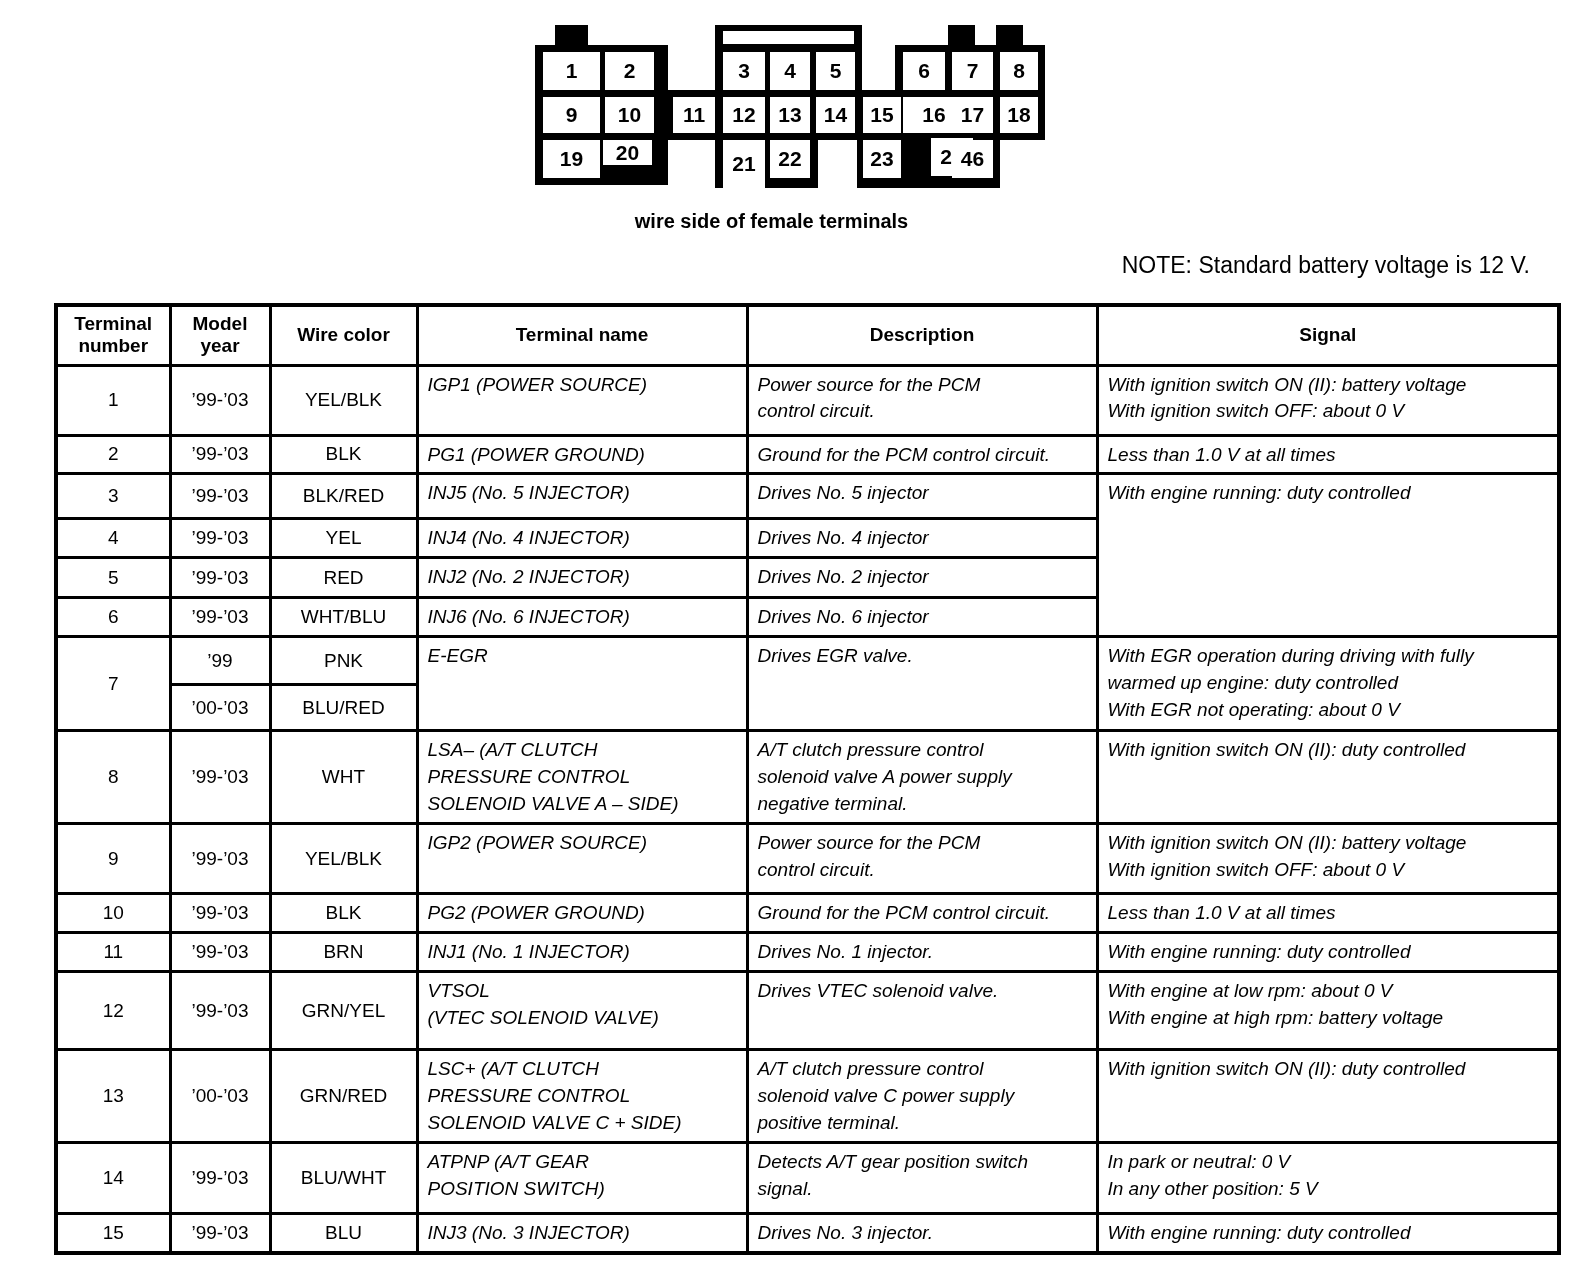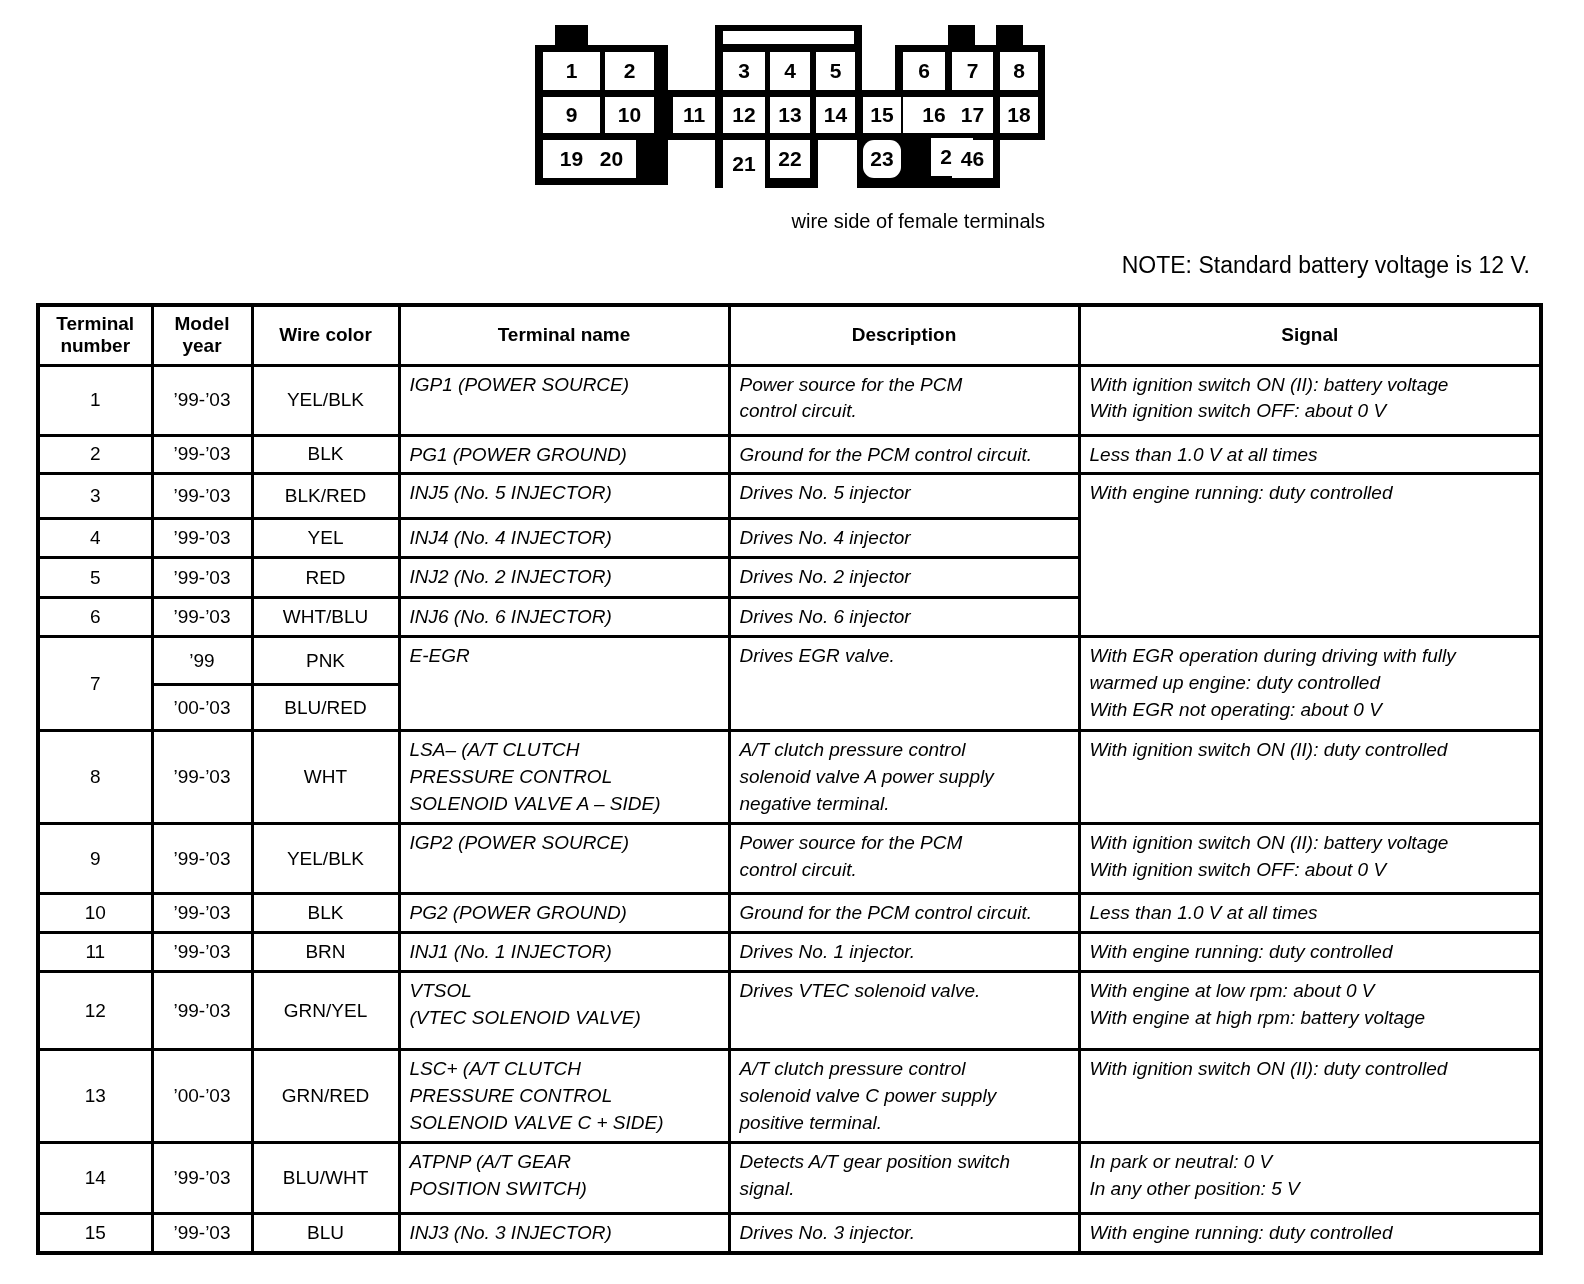--- a/index.html
+++ b/index.html
@@ -46,7 +46,7 @@
   .t18{left:470px;top:75px;width:38px;height:36px;}
   
   .t19{left:13px;top:118px;width:57px;height:38px;}
-  .t20{left:57px;top:118px;width:49px;height:38px;}
+  .t20{left:73px;top:118px;width:49px;height:25px;}
   .t21{left:193px;top:118px;width:42px;height:48px;}
   .t22{left:240px;top:118px;width:40px;height:38px;}
   .t23{left:333px;top:118px;width:38px;height:38px;border-radius:11px;}

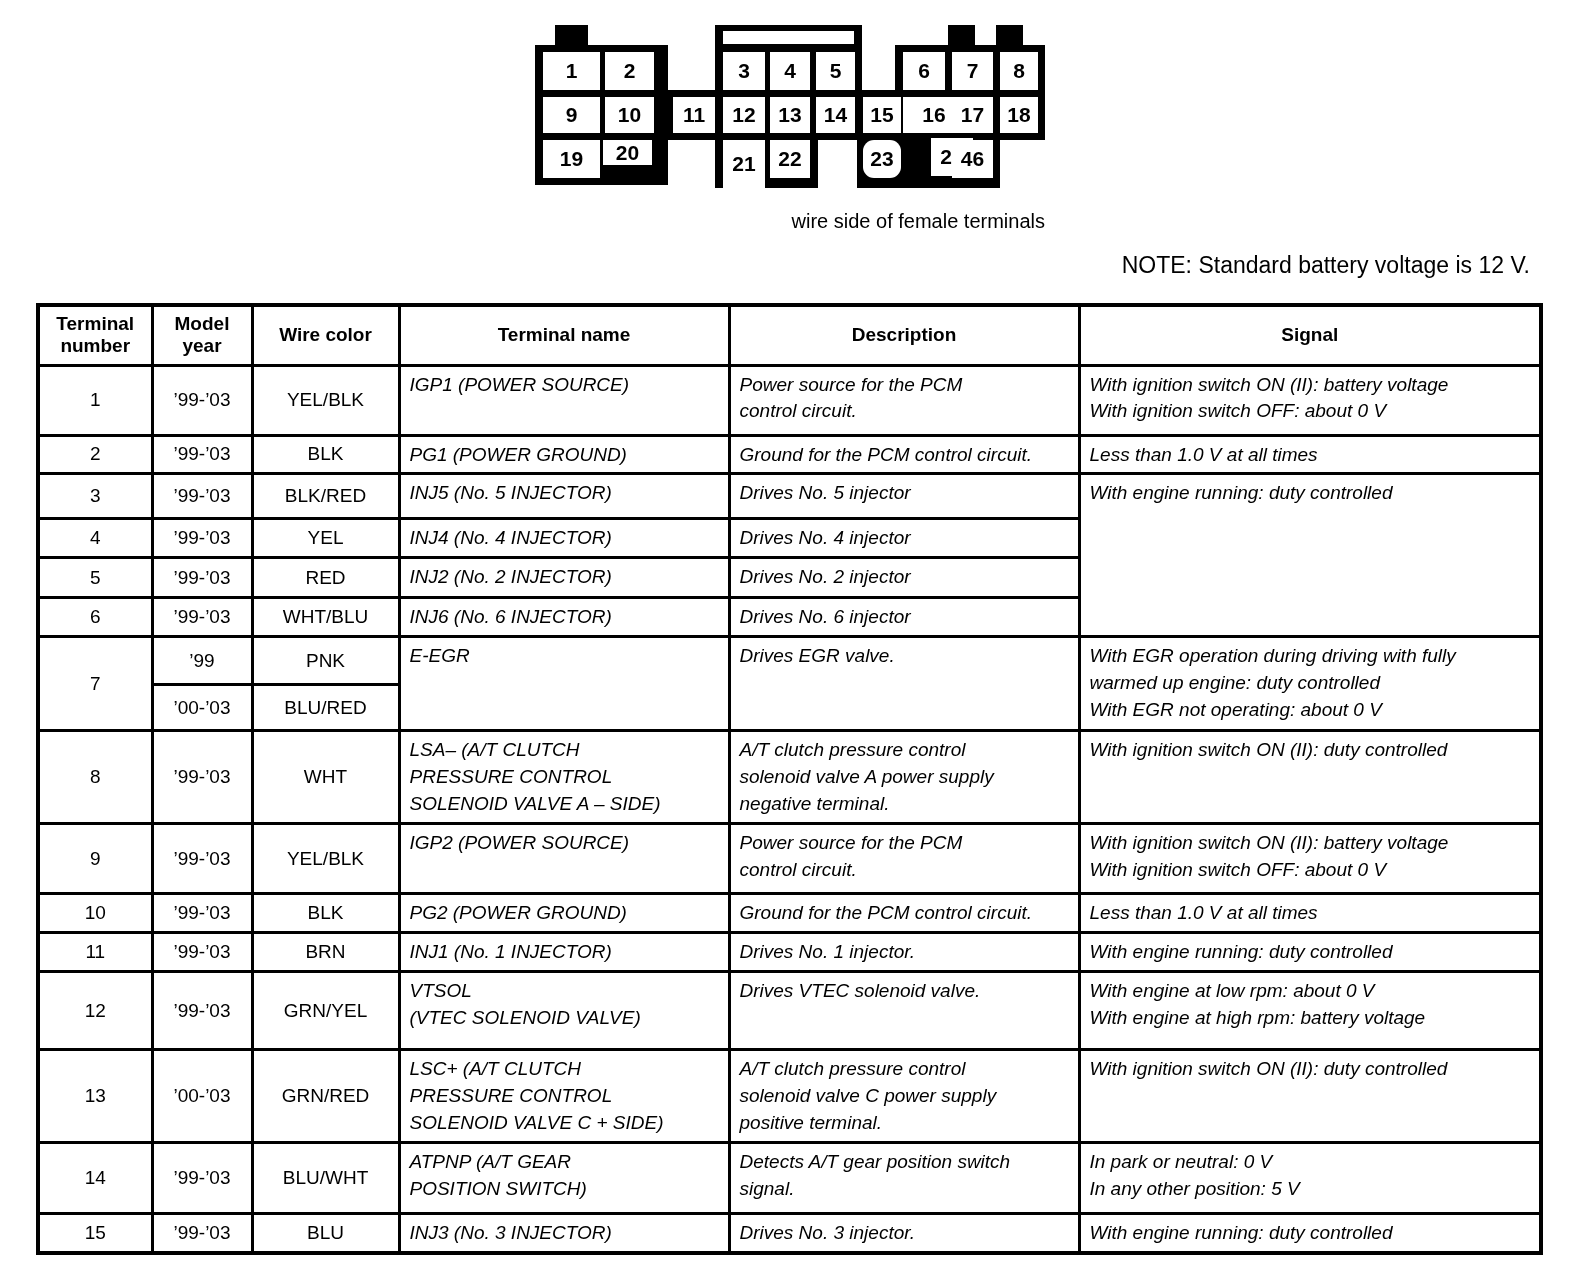--- a/index.html
+++ b/index.html
@@ -49,7 +49,7 @@
   .t20{left:73px;top:118px;width:49px;height:25px;}
   .t21{left:193px;top:118px;width:42px;height:48px;}
   .t22{left:240px;top:118px;width:40px;height:38px;}
-  .t23{left:333px;top:118px;width:38px;height:38px;border-radius:11px;}
+  .t23{left:333px;top:118px;width:38px;height:38px;}
   .t24{left:373px;top:116px;width:42px;height:38px;margin-left:28px;}
   .t25{left:422px;top:118px;width:41px;height:38px;}
 

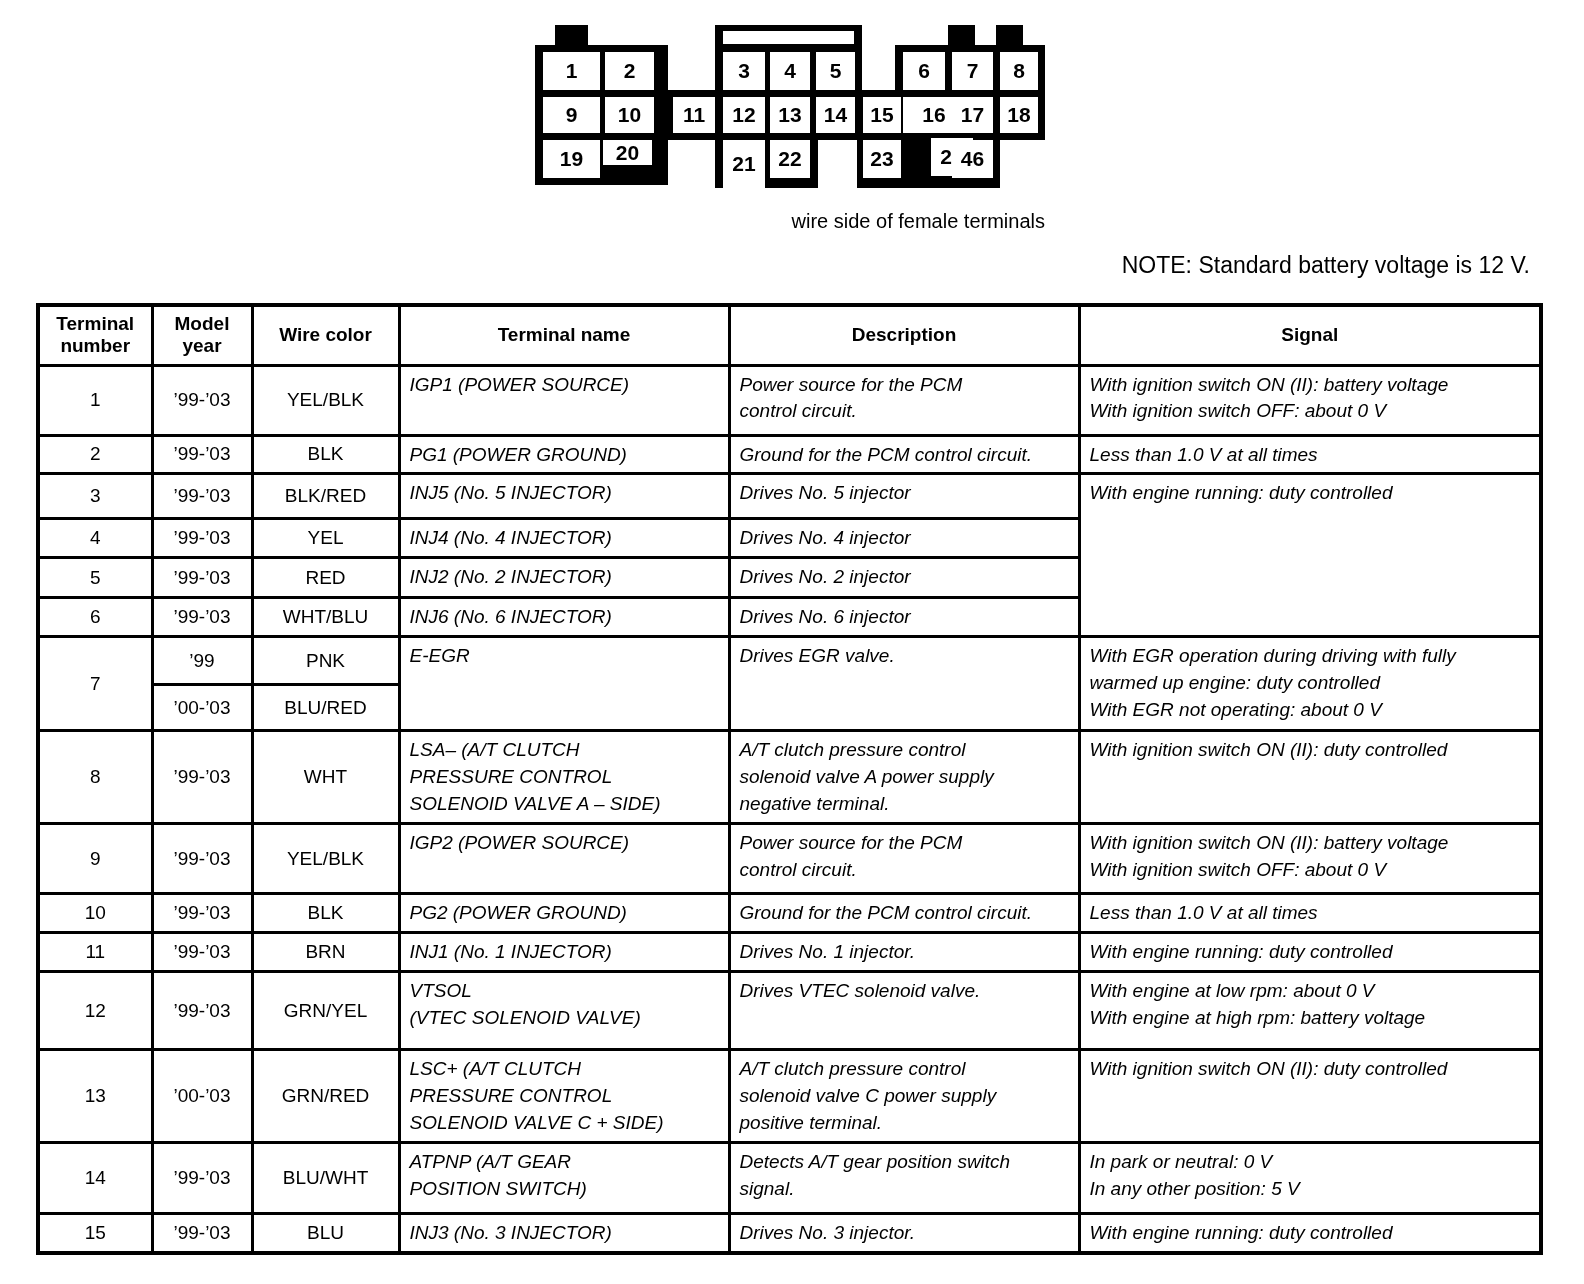--- a/index.html
+++ b/index.html
@@ -53,7 +53,7 @@
   .t24{left:373px;top:116px;width:42px;height:38px;margin-left:28px;}
   .t25{left:422px;top:118px;width:41px;height:38px;}
 
-  .caption{position:absolute;left:530px;top:210px;width:515px;text-align:right;font-size:20px;}
+  .caption{position:absolute;left:514px;top:210px;width:515px;text-align:center;font-size:20px;font-weight:bold;}
 
   .headline{position:absolute;left:38px;top:252px;font-size:23px;font-weight:bold;}
   .note{position:absolute;right:54px;top:252px;font-size:23px;}

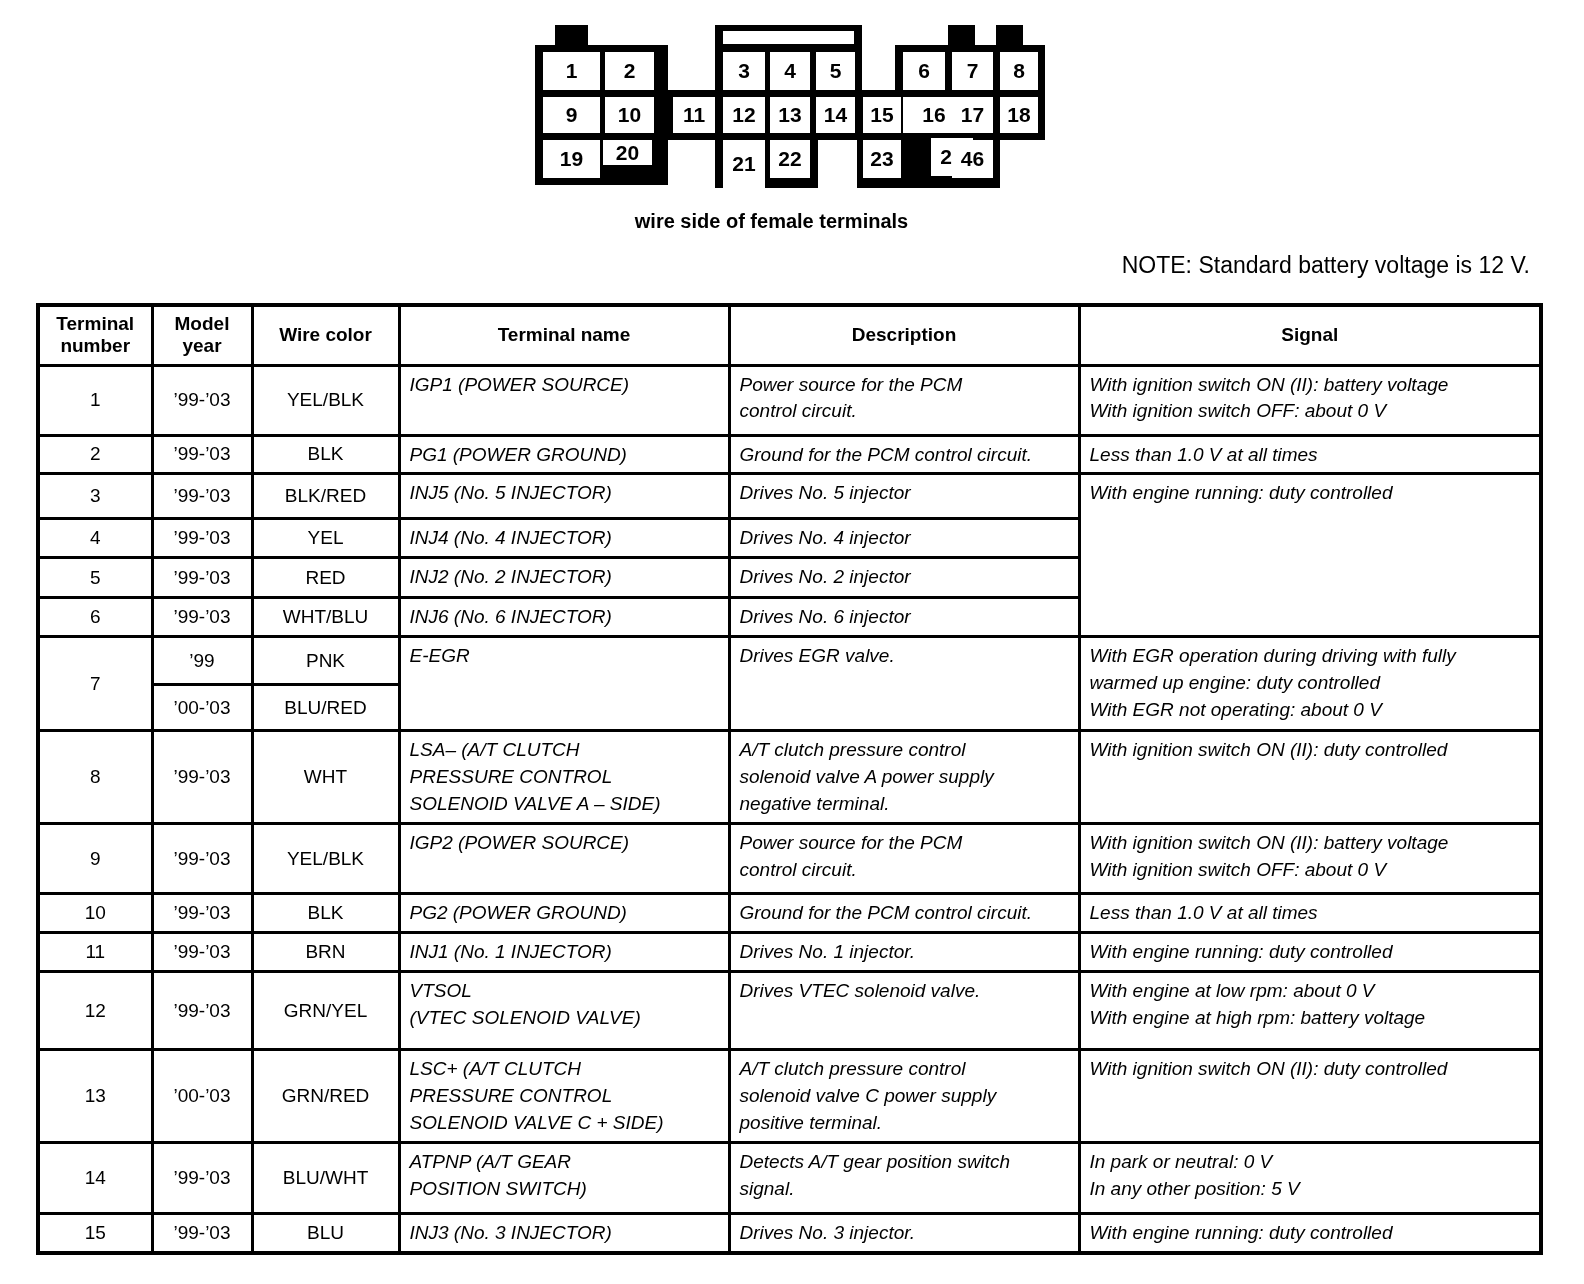--- a/index.html
+++ b/index.html
@@ -59,7 +59,7 @@
   .note{position:absolute;right:54px;top:252px;font-size:23px;}
 
   
-  table.pcm{position:absolute;left:36px;top:303px;border-collapse:collapse;table-layout:fixed;
+  table.pcm{position:absolute;left:54px;top:303px;border-collapse:collapse;table-layout:fixed;
             font-size:19px;background:#fff;border:4px solid #000;padding-left:24px;}
   table.pcm td,table.pcm th{border:3px solid #000;overflow:hidden;}
   th.ch{font-weight:bold;text-align:center;vertical-align:middle;white-space:pre-line;font-size:19px;padding:4px 2px;}

